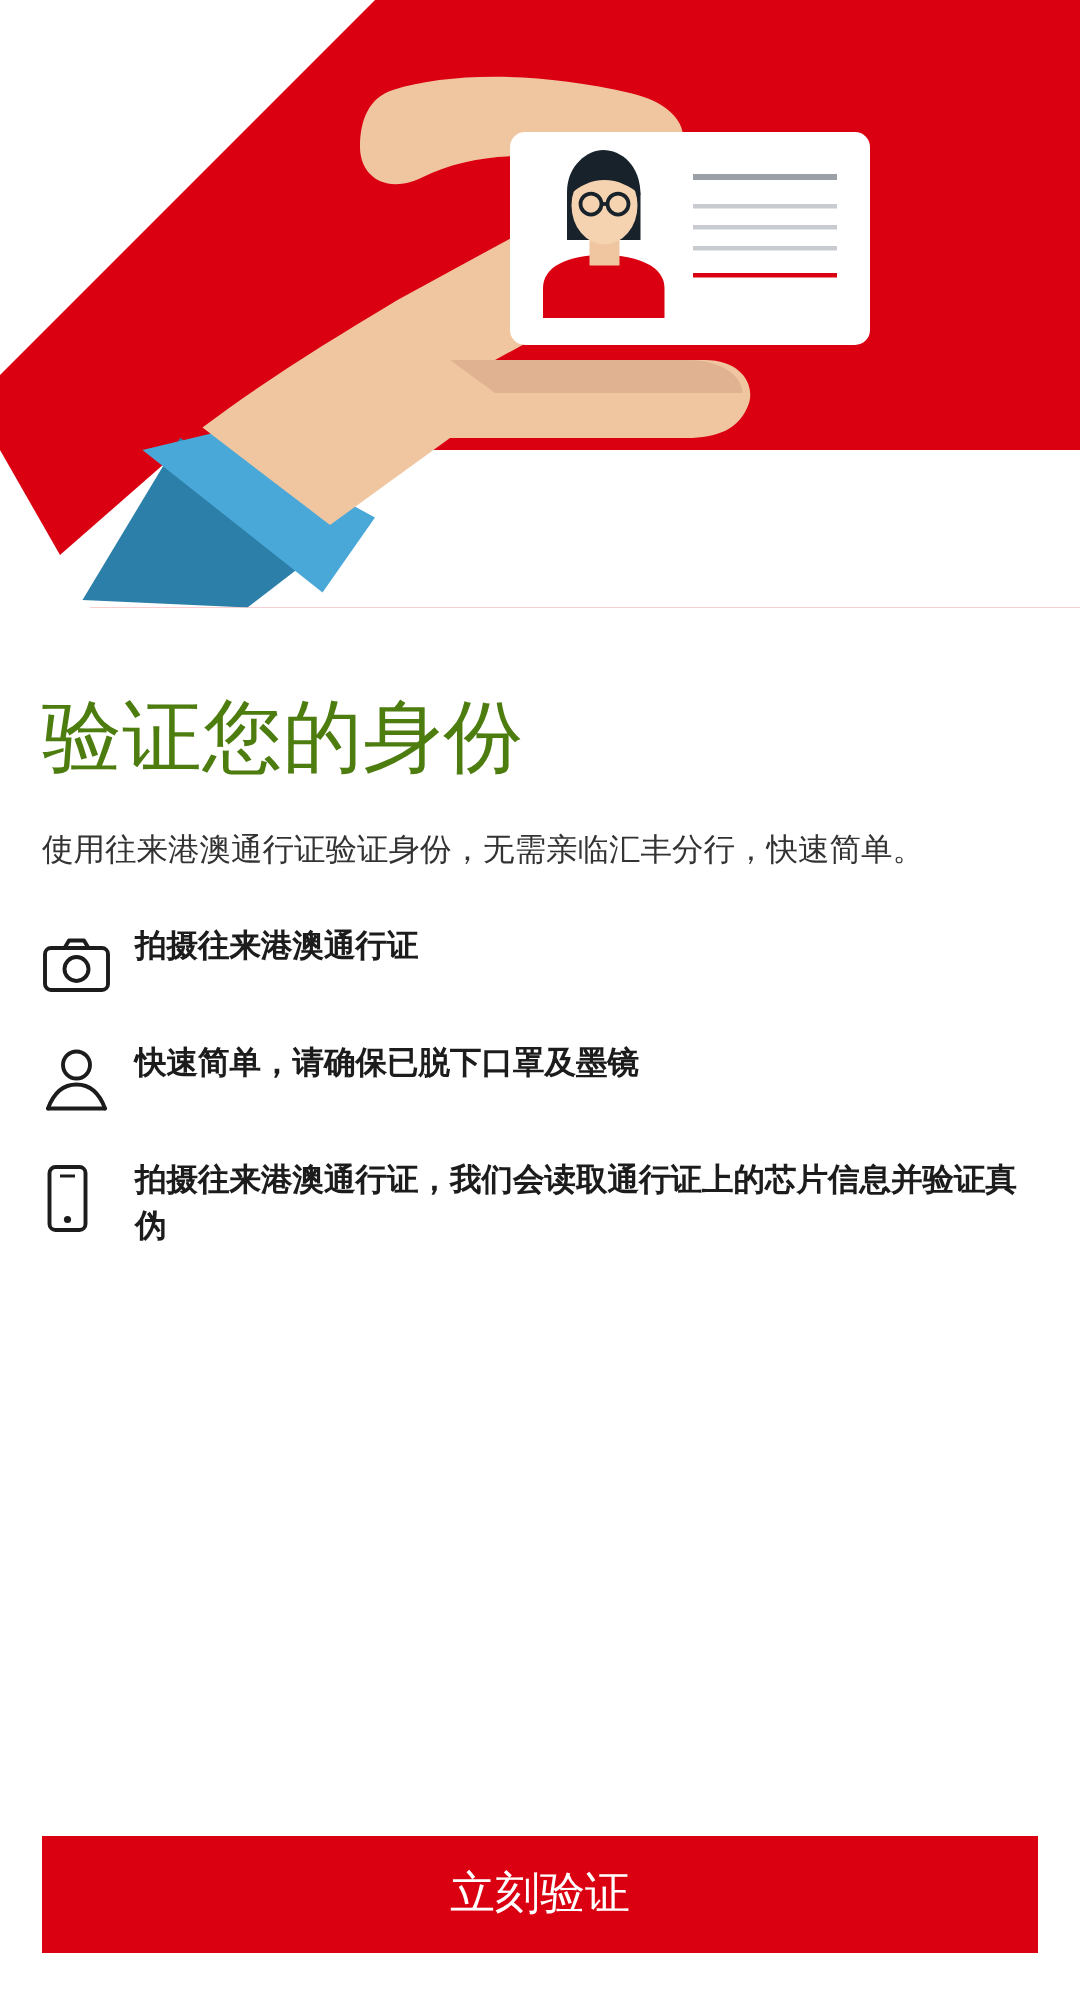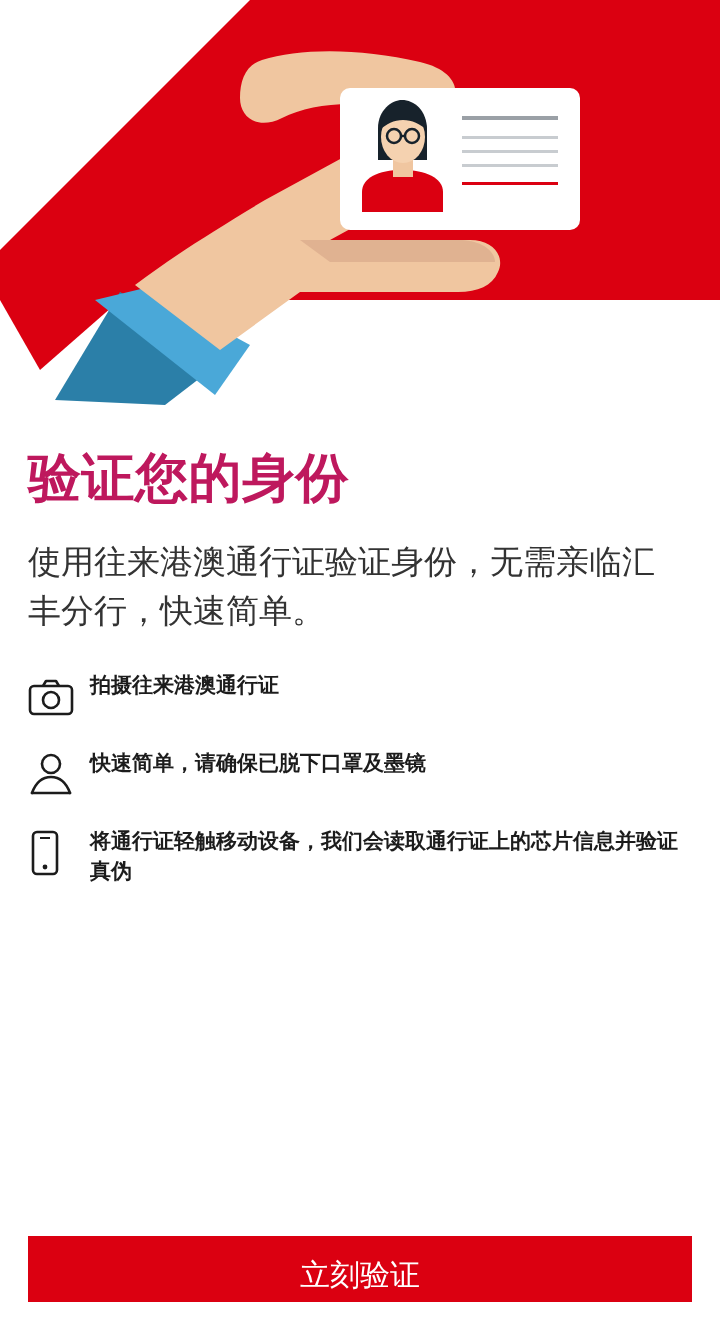--- a/index.html
+++ b/index.html
@@ -47,9 +47,9 @@
   .title {
     font-size: 53px;
     line-height: 1.15;
-    font-weight: 700;
-    color: #be185d;
-    margin: 43px 0 0 0;
+    font-weight: 400;
+    color: #4d7c0f;
+    margin: 57px 0 0 0;
     letter-spacing: 0.5px;
   }
   .subtitle {

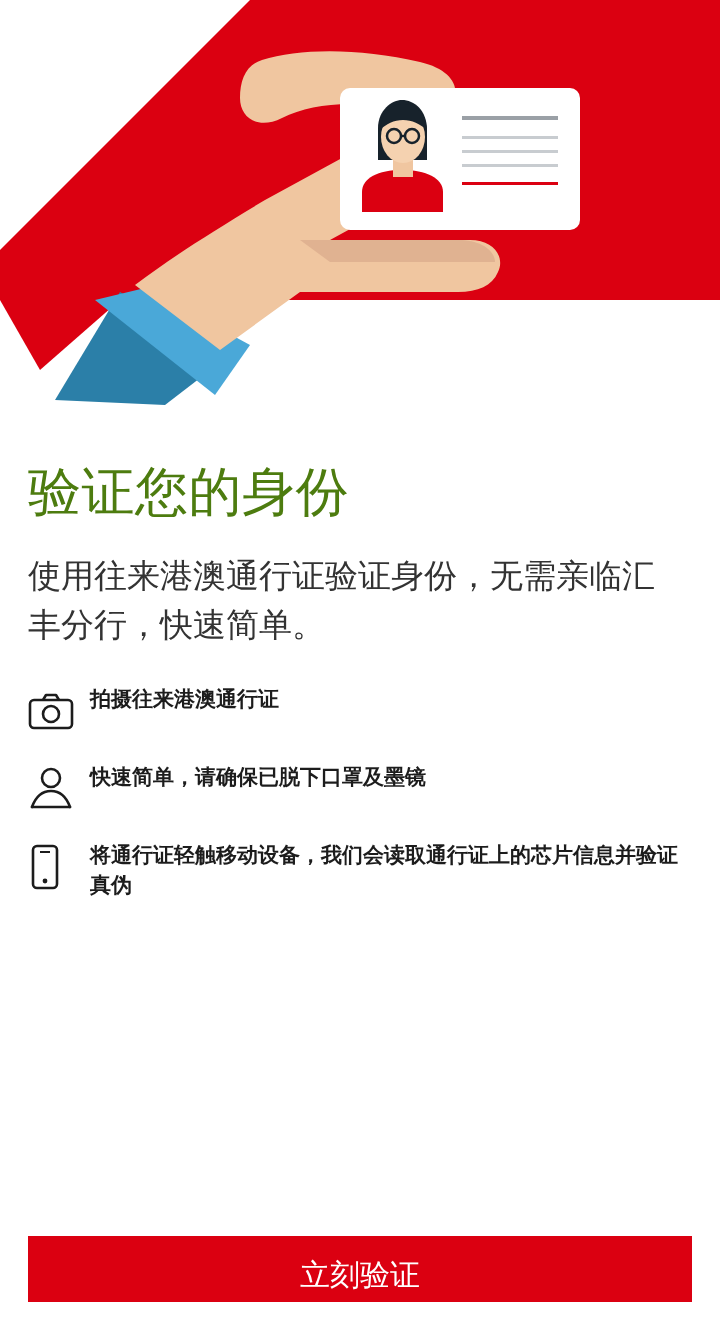--- a/index.html
+++ b/index.html
@@ -53,7 +53,7 @@
     letter-spacing: 0.5px;
   }
   .subtitle {
-    font-size: 33px;
+    font-size: 21px;
     line-height: 1.5;
     color: #333333;
     margin: 28px 0 0 0;

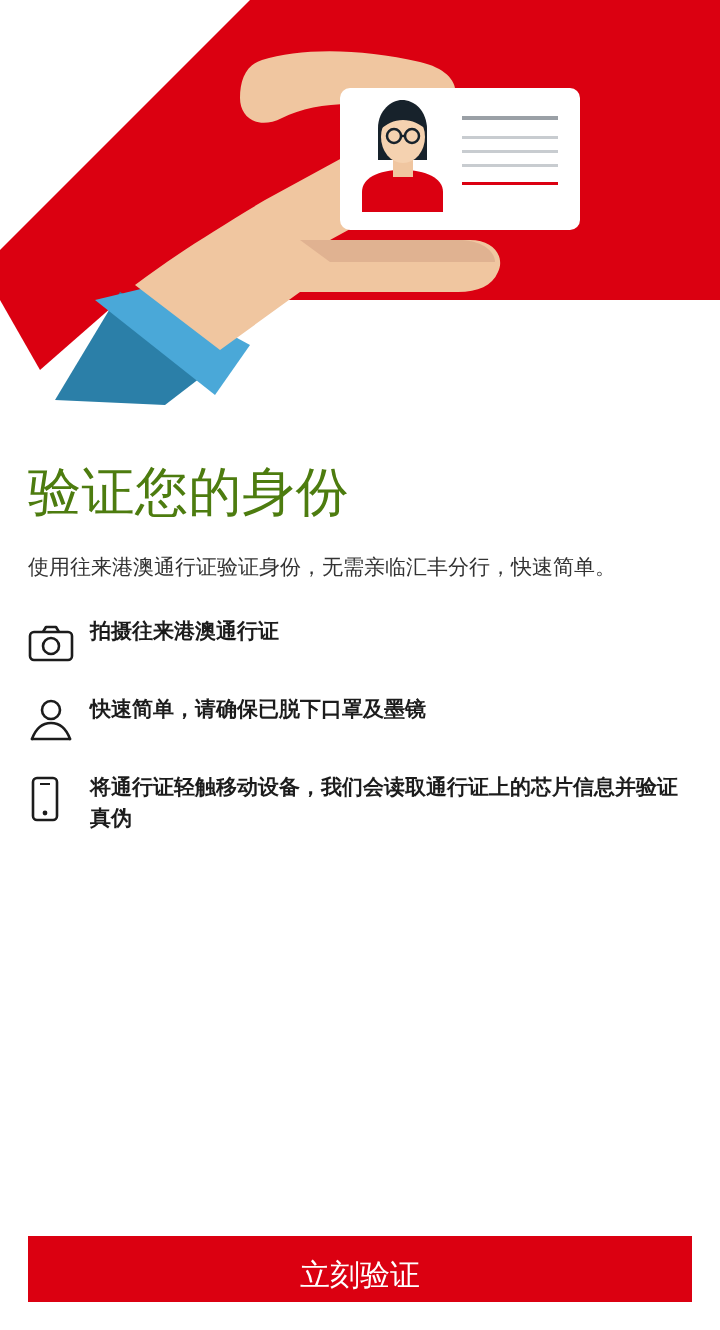--- a/index.html
+++ b/index.html
@@ -191,7 +191,7 @@
             <line x1="12" y1="8" x2="22" y2="8" stroke="#1c1c1c" stroke-width="2"></line>
           </svg>
         </span>
-        <span class="step-text">将通行证轻触移动设备，我们会读取通行证上的芯片信息并验证真伪</span>
+        <span class="step-text">拍摄往来港澳通行证，我们会读取通行证上的芯片信息并验证真伪</span>
       </div>
 
     </div>

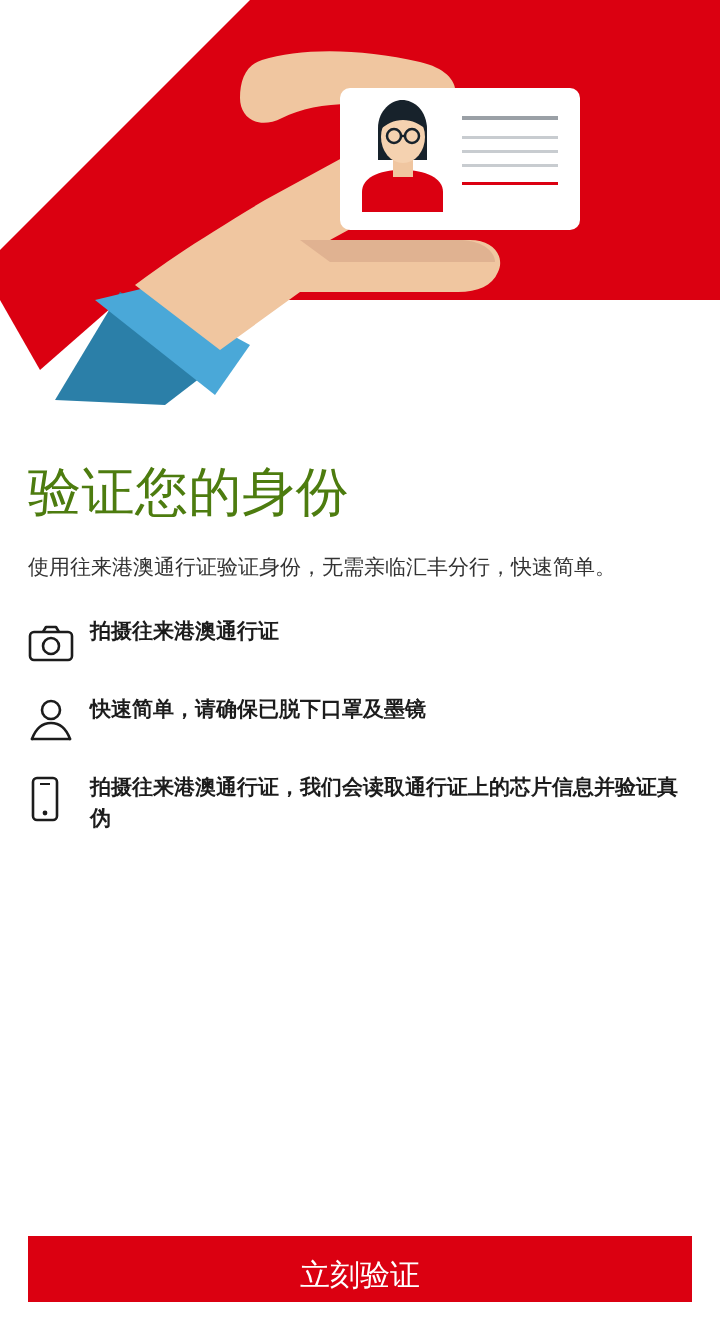--- a/index.html
+++ b/index.html
@@ -94,7 +94,7 @@
     display: block;
     width: 664px;
     margin: 0 28px 28px 28px;
-    height: 66px;
+    height: 78px;
     line-height: 78px;
     text-align: center;
     background: #db0011;

